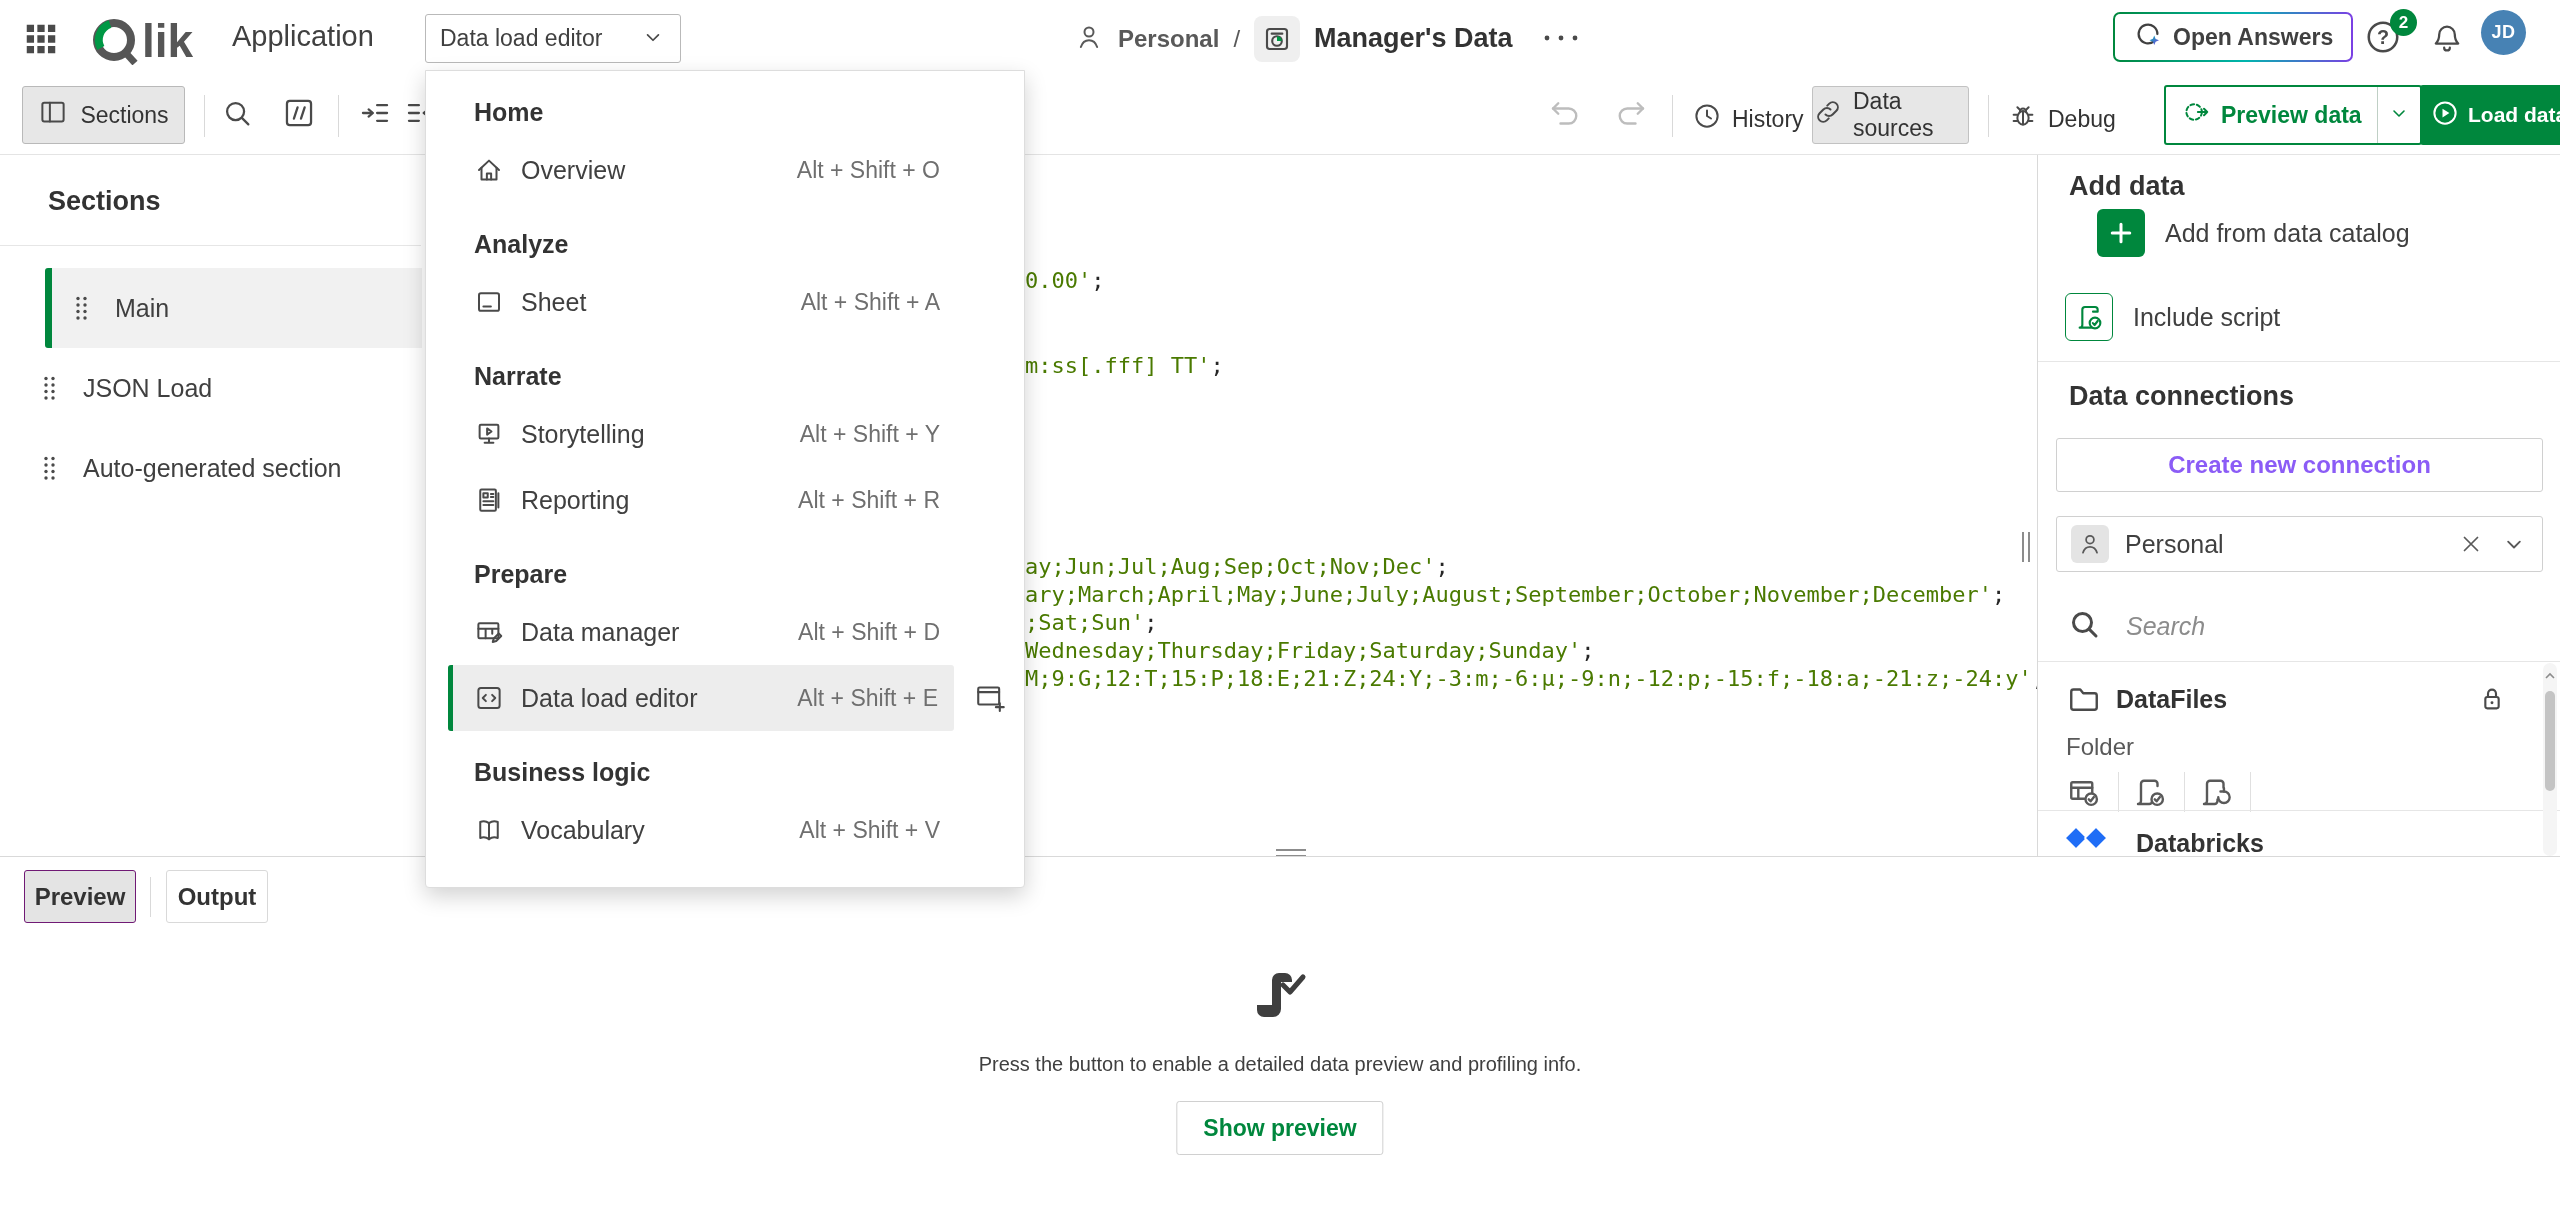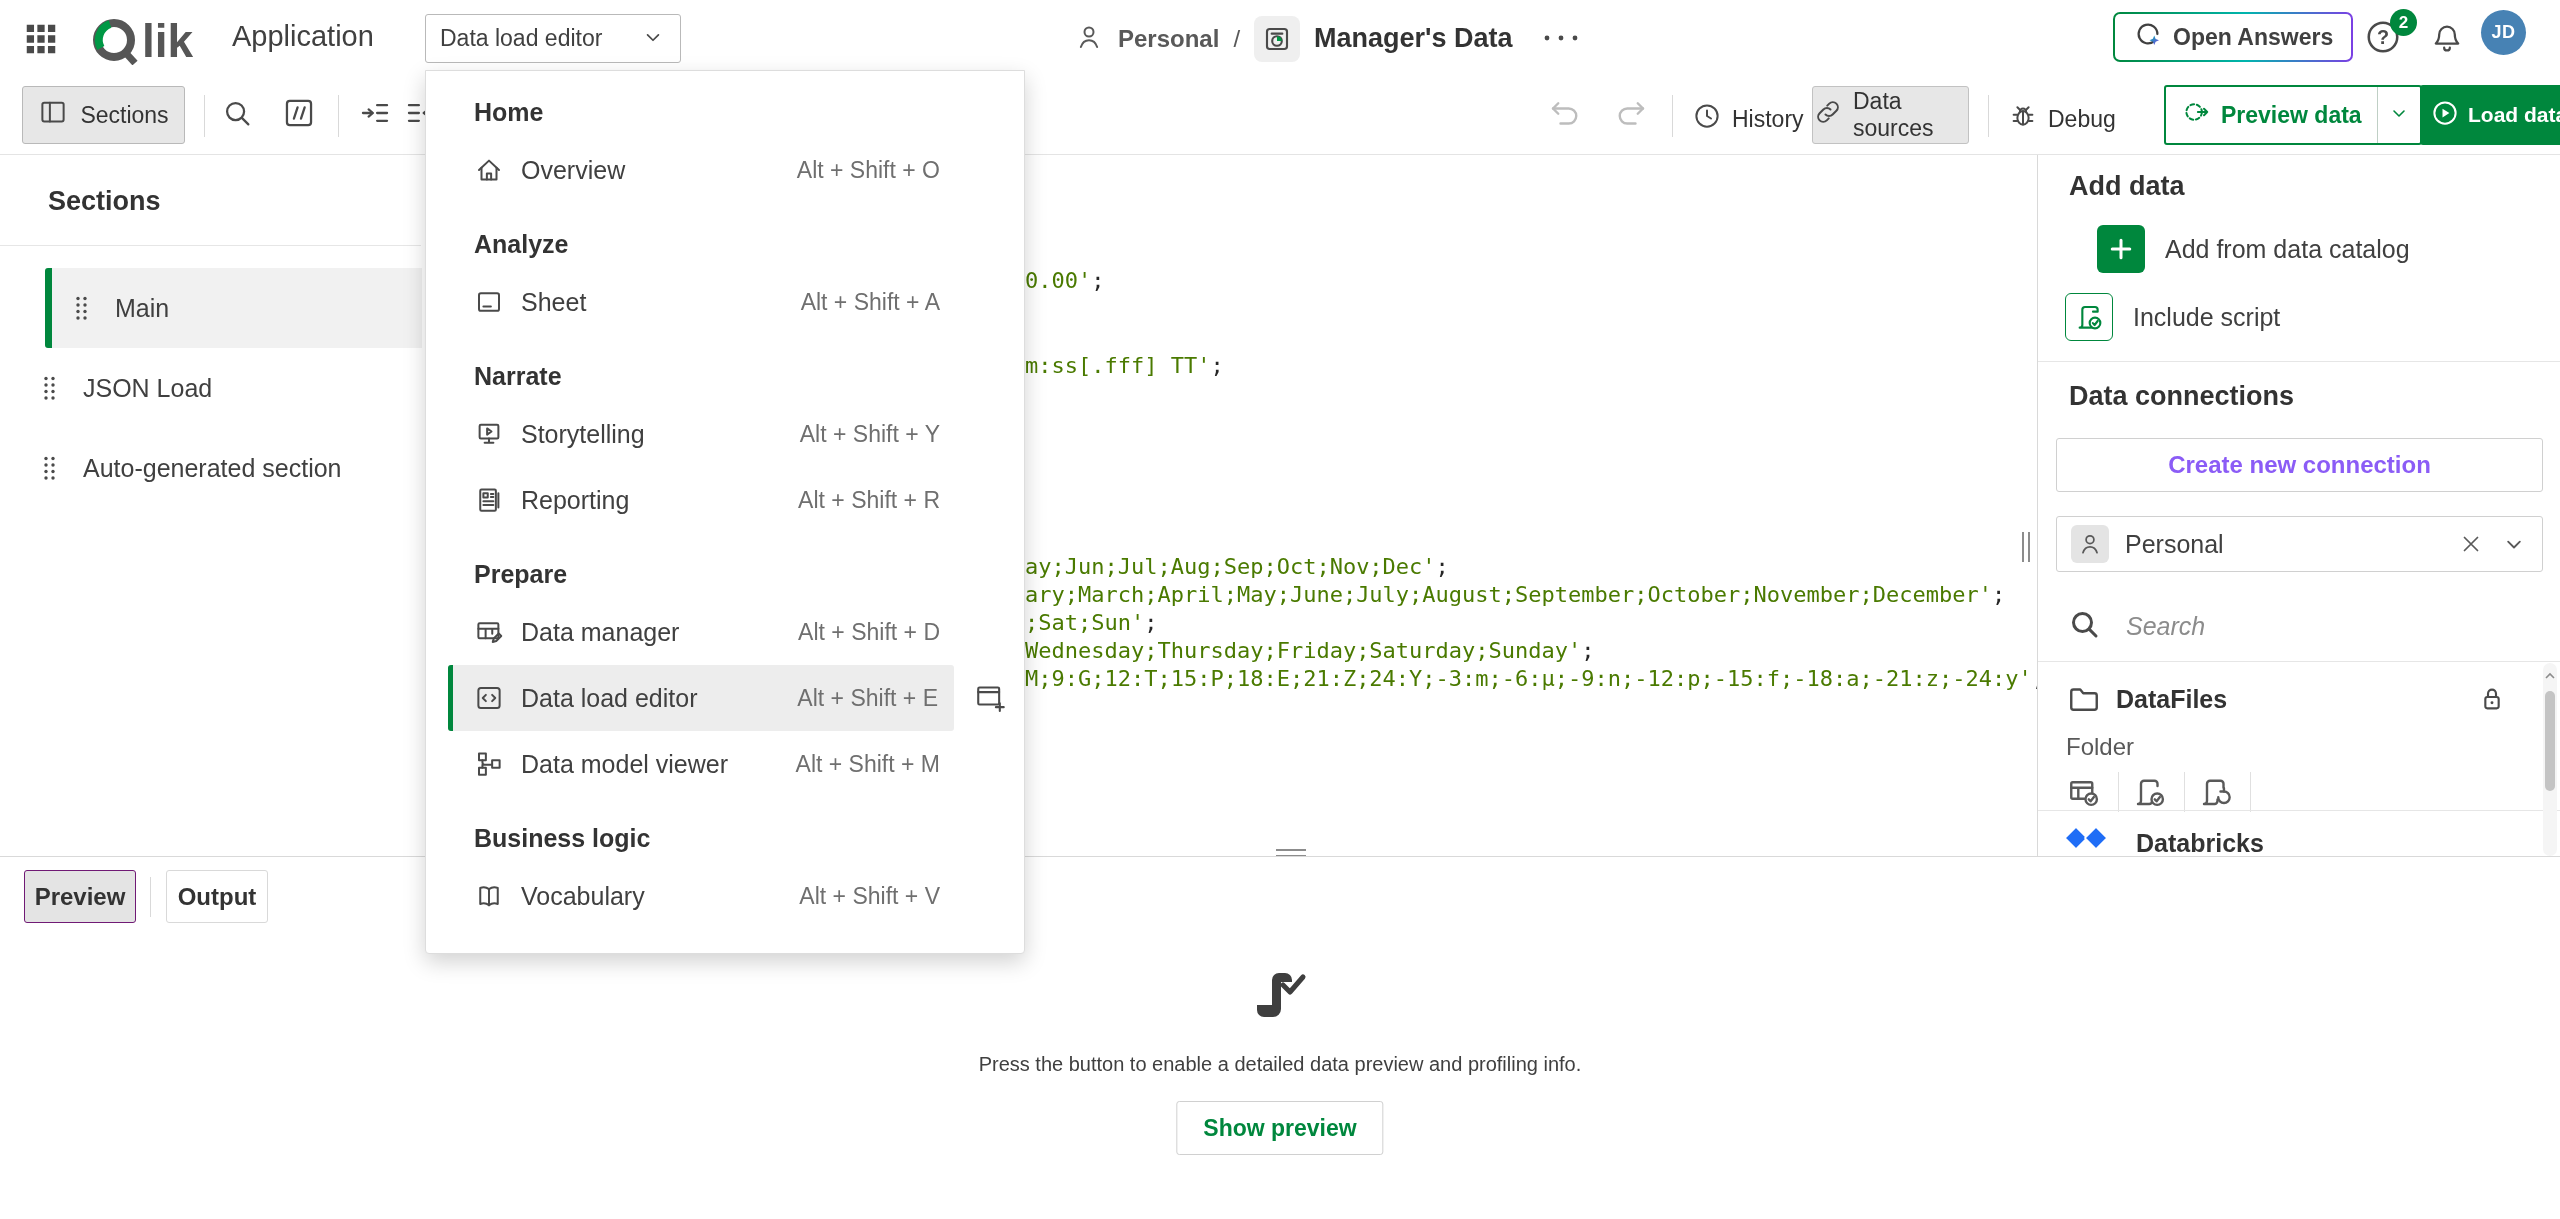--- a/index.html
+++ b/index.html
@@ -441,7 +441,7 @@
   <aside class="rpanel">
     <h3 class="rp-title" style="top:16px;">Add data</h3>
 
-    <div class="rp-row" style="top:66px;padding-left:32px;">
+    <div class="rp-row" style="top:50px;padding-left:32px;">
       <span class="sq-green">
         <svg width="30" height="30" viewBox="0 0 24 24" fill="none" stroke="#fff" stroke-width="2.4" stroke-linecap="round">
             <path d="M12 5v14M5 12h14"></path>

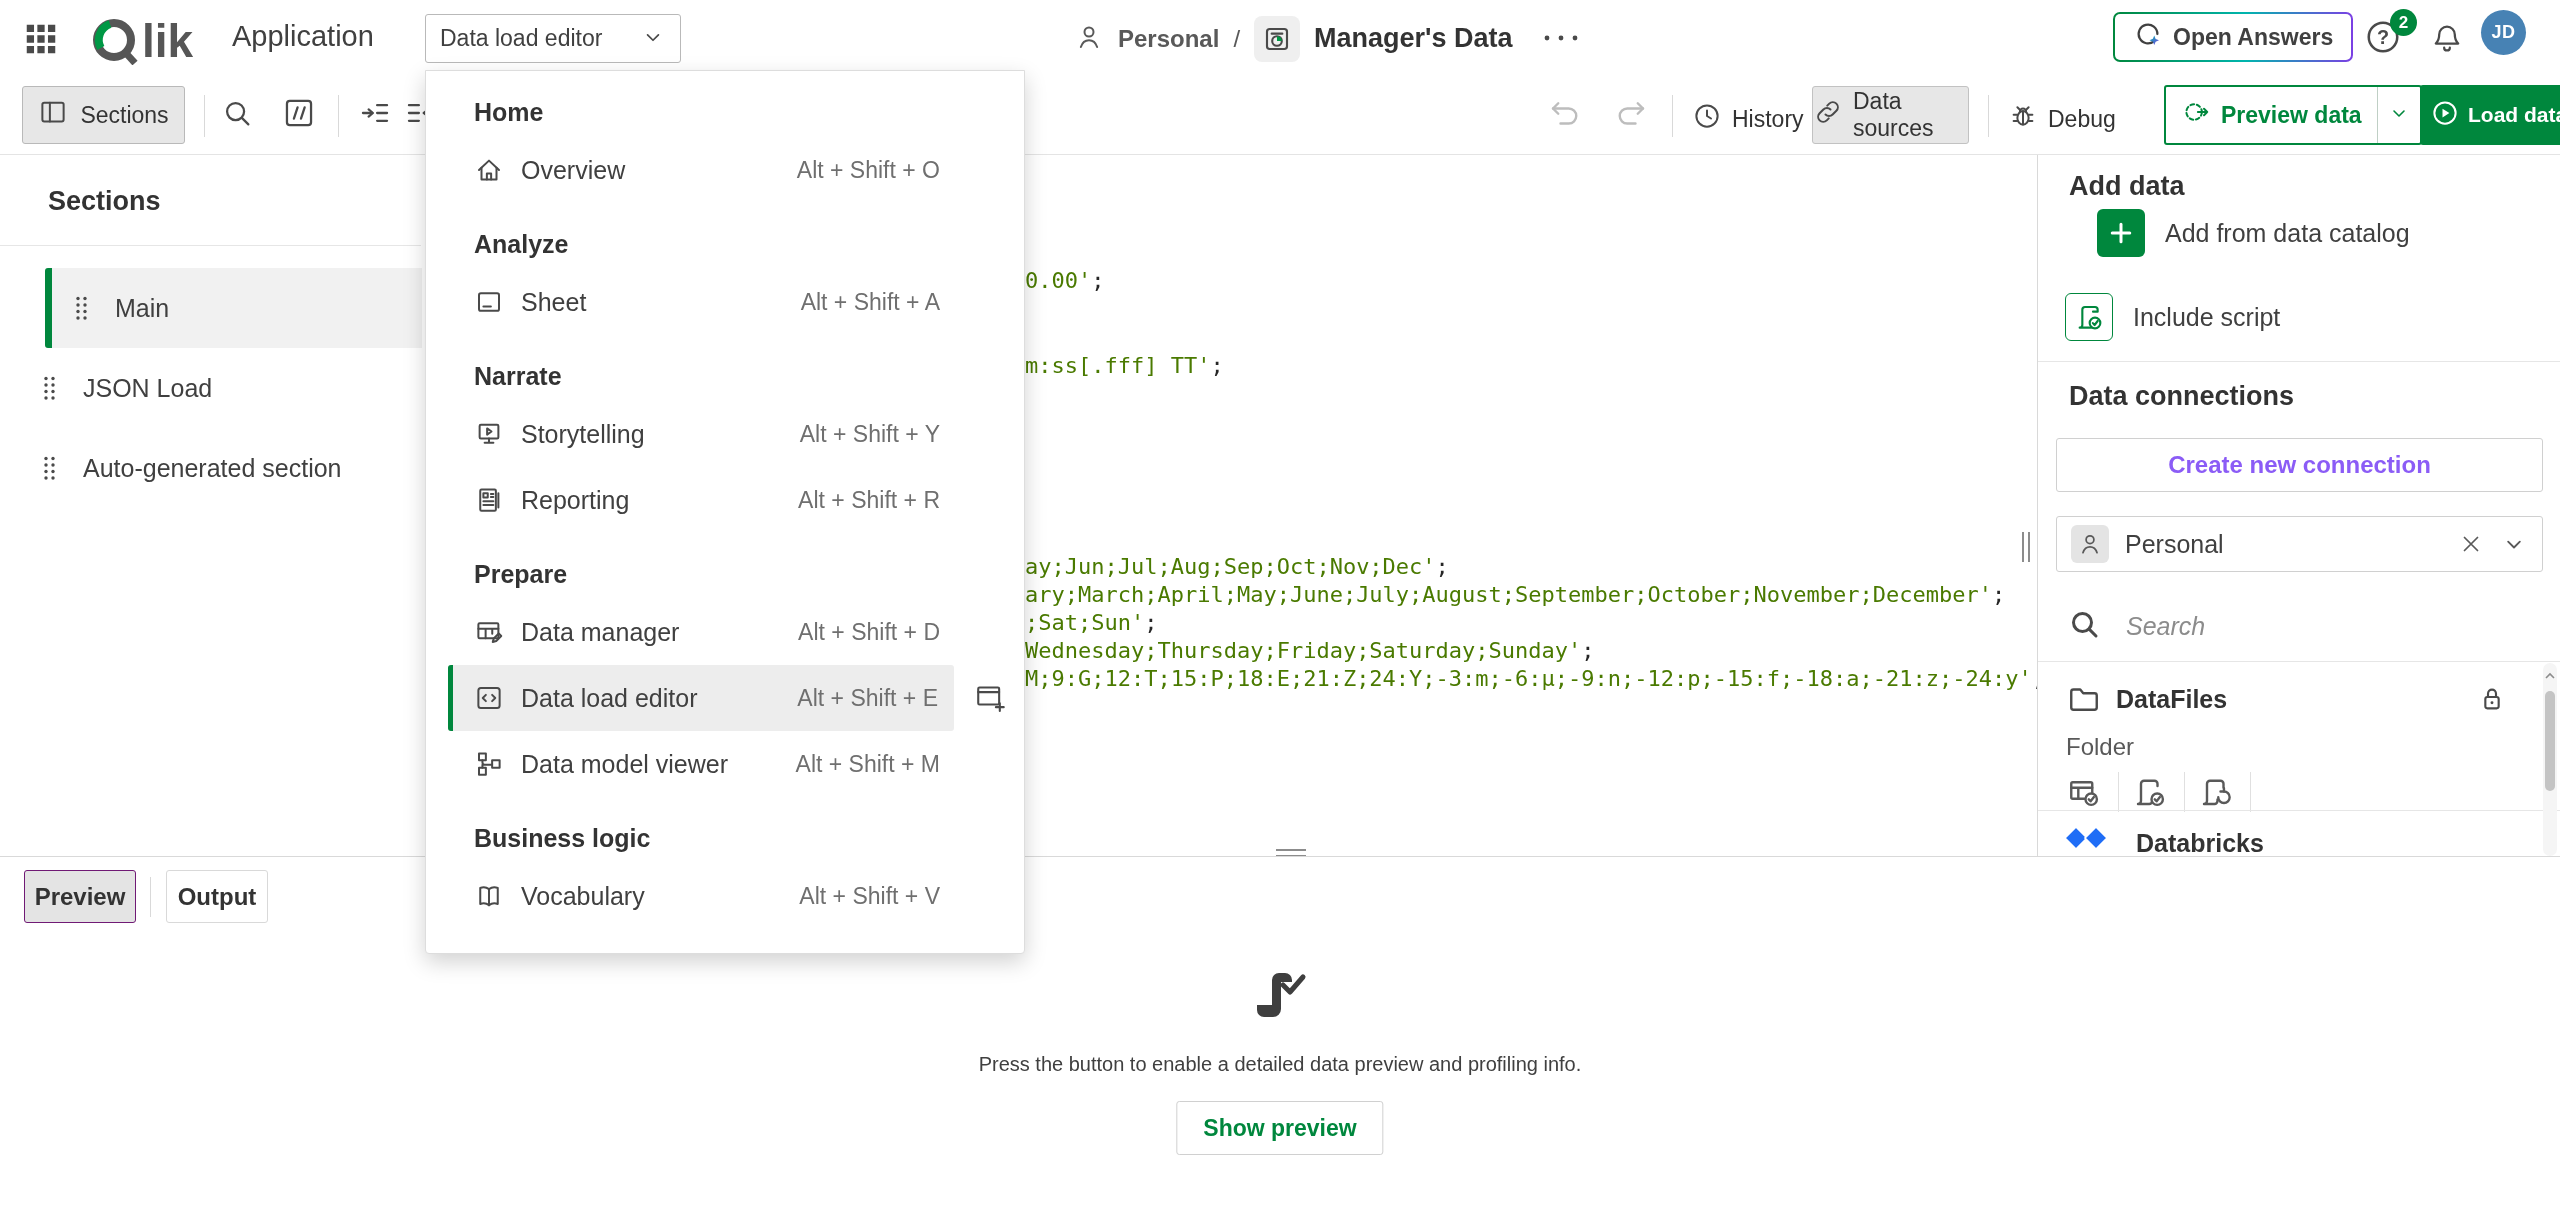--- a/index.html
+++ b/index.html
@@ -658,18 +658,6 @@
           </svg>
       </span>
     </div>
-    <div class="mi">
-      <span class="ic">
-        <svg class="s" width="30" height="30" viewBox="0 0 24 24">
-            <rect x="4" y="3.5" width="5.5" height="5.5"></rect>
-            <rect x="4" y="15" width="5.5" height="5.5"></rect>
-            <rect x="14.5" y="9" width="6" height="6"></rect>
-            <path d="M6.75 9v1.5a2 2 0 0 0 2 2h5.75M6.75 15v-2.5"></path>
-          </svg>
-      </span>
-      <span class="lbl">Data model viewer</span>
-      <span class="sc">Alt + Shift + M</span>
-    </div>
 
     <div class="mhdr">Business logic</div>
     <div class="mi">

